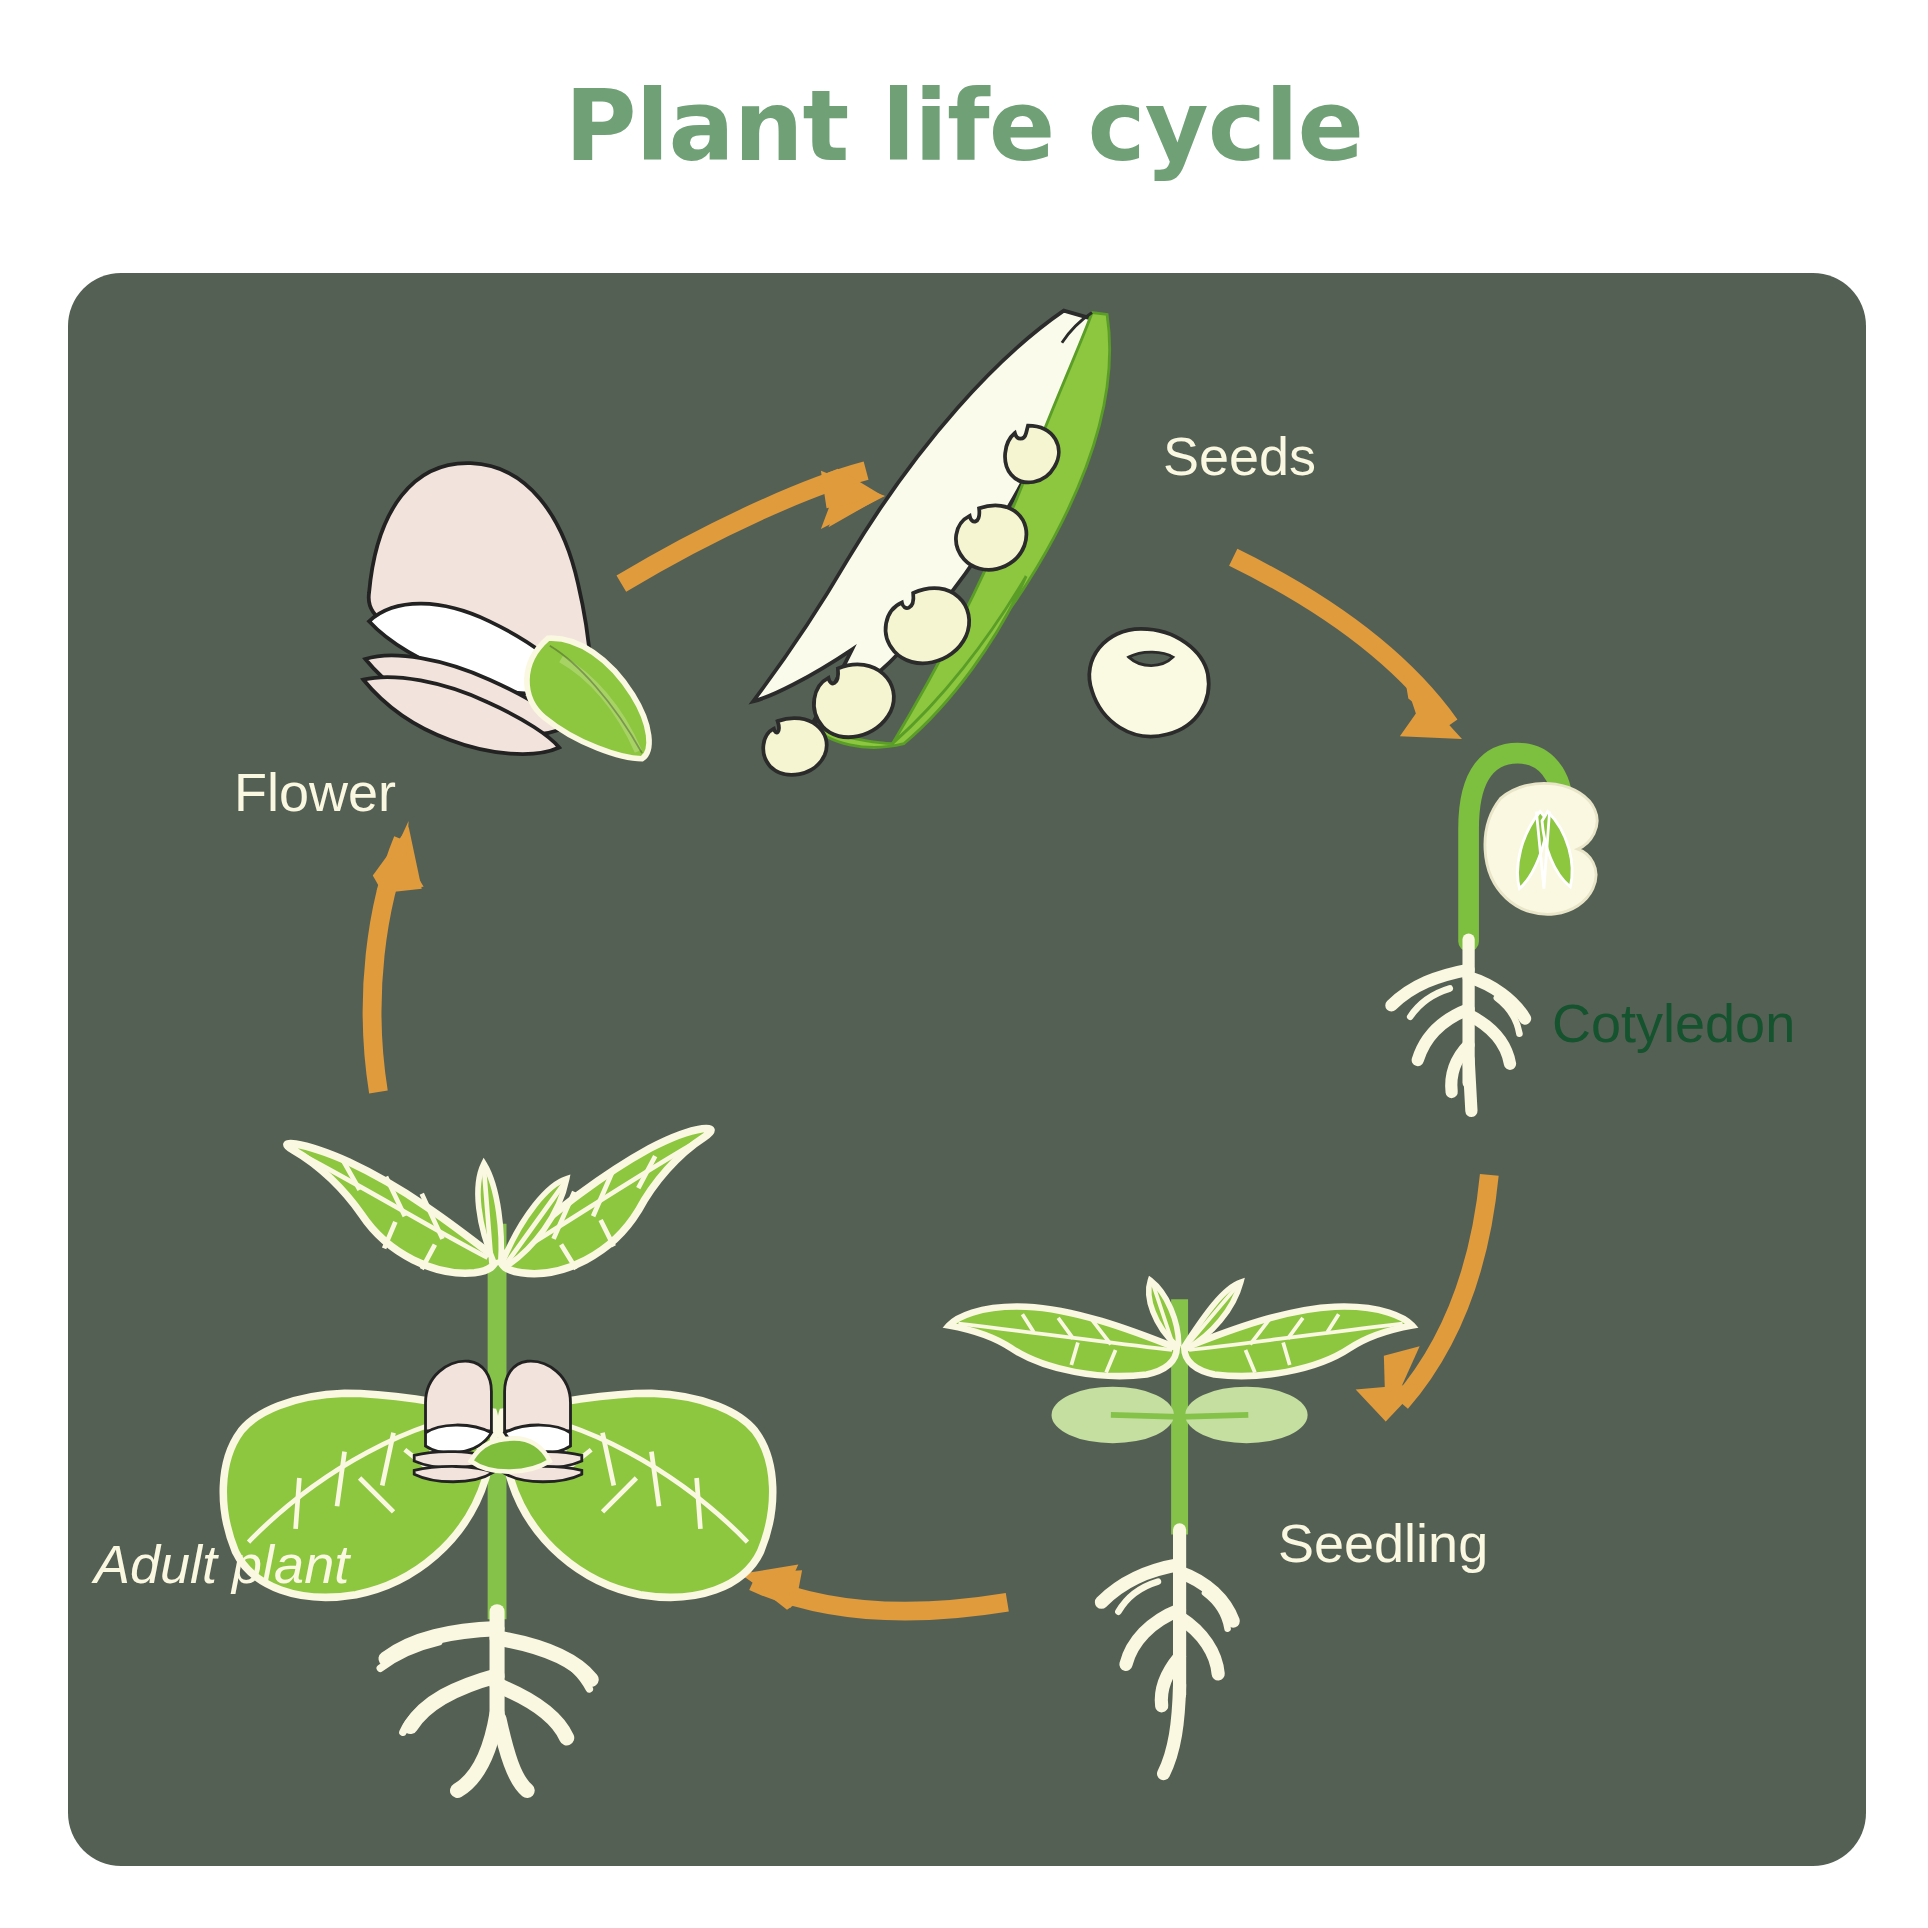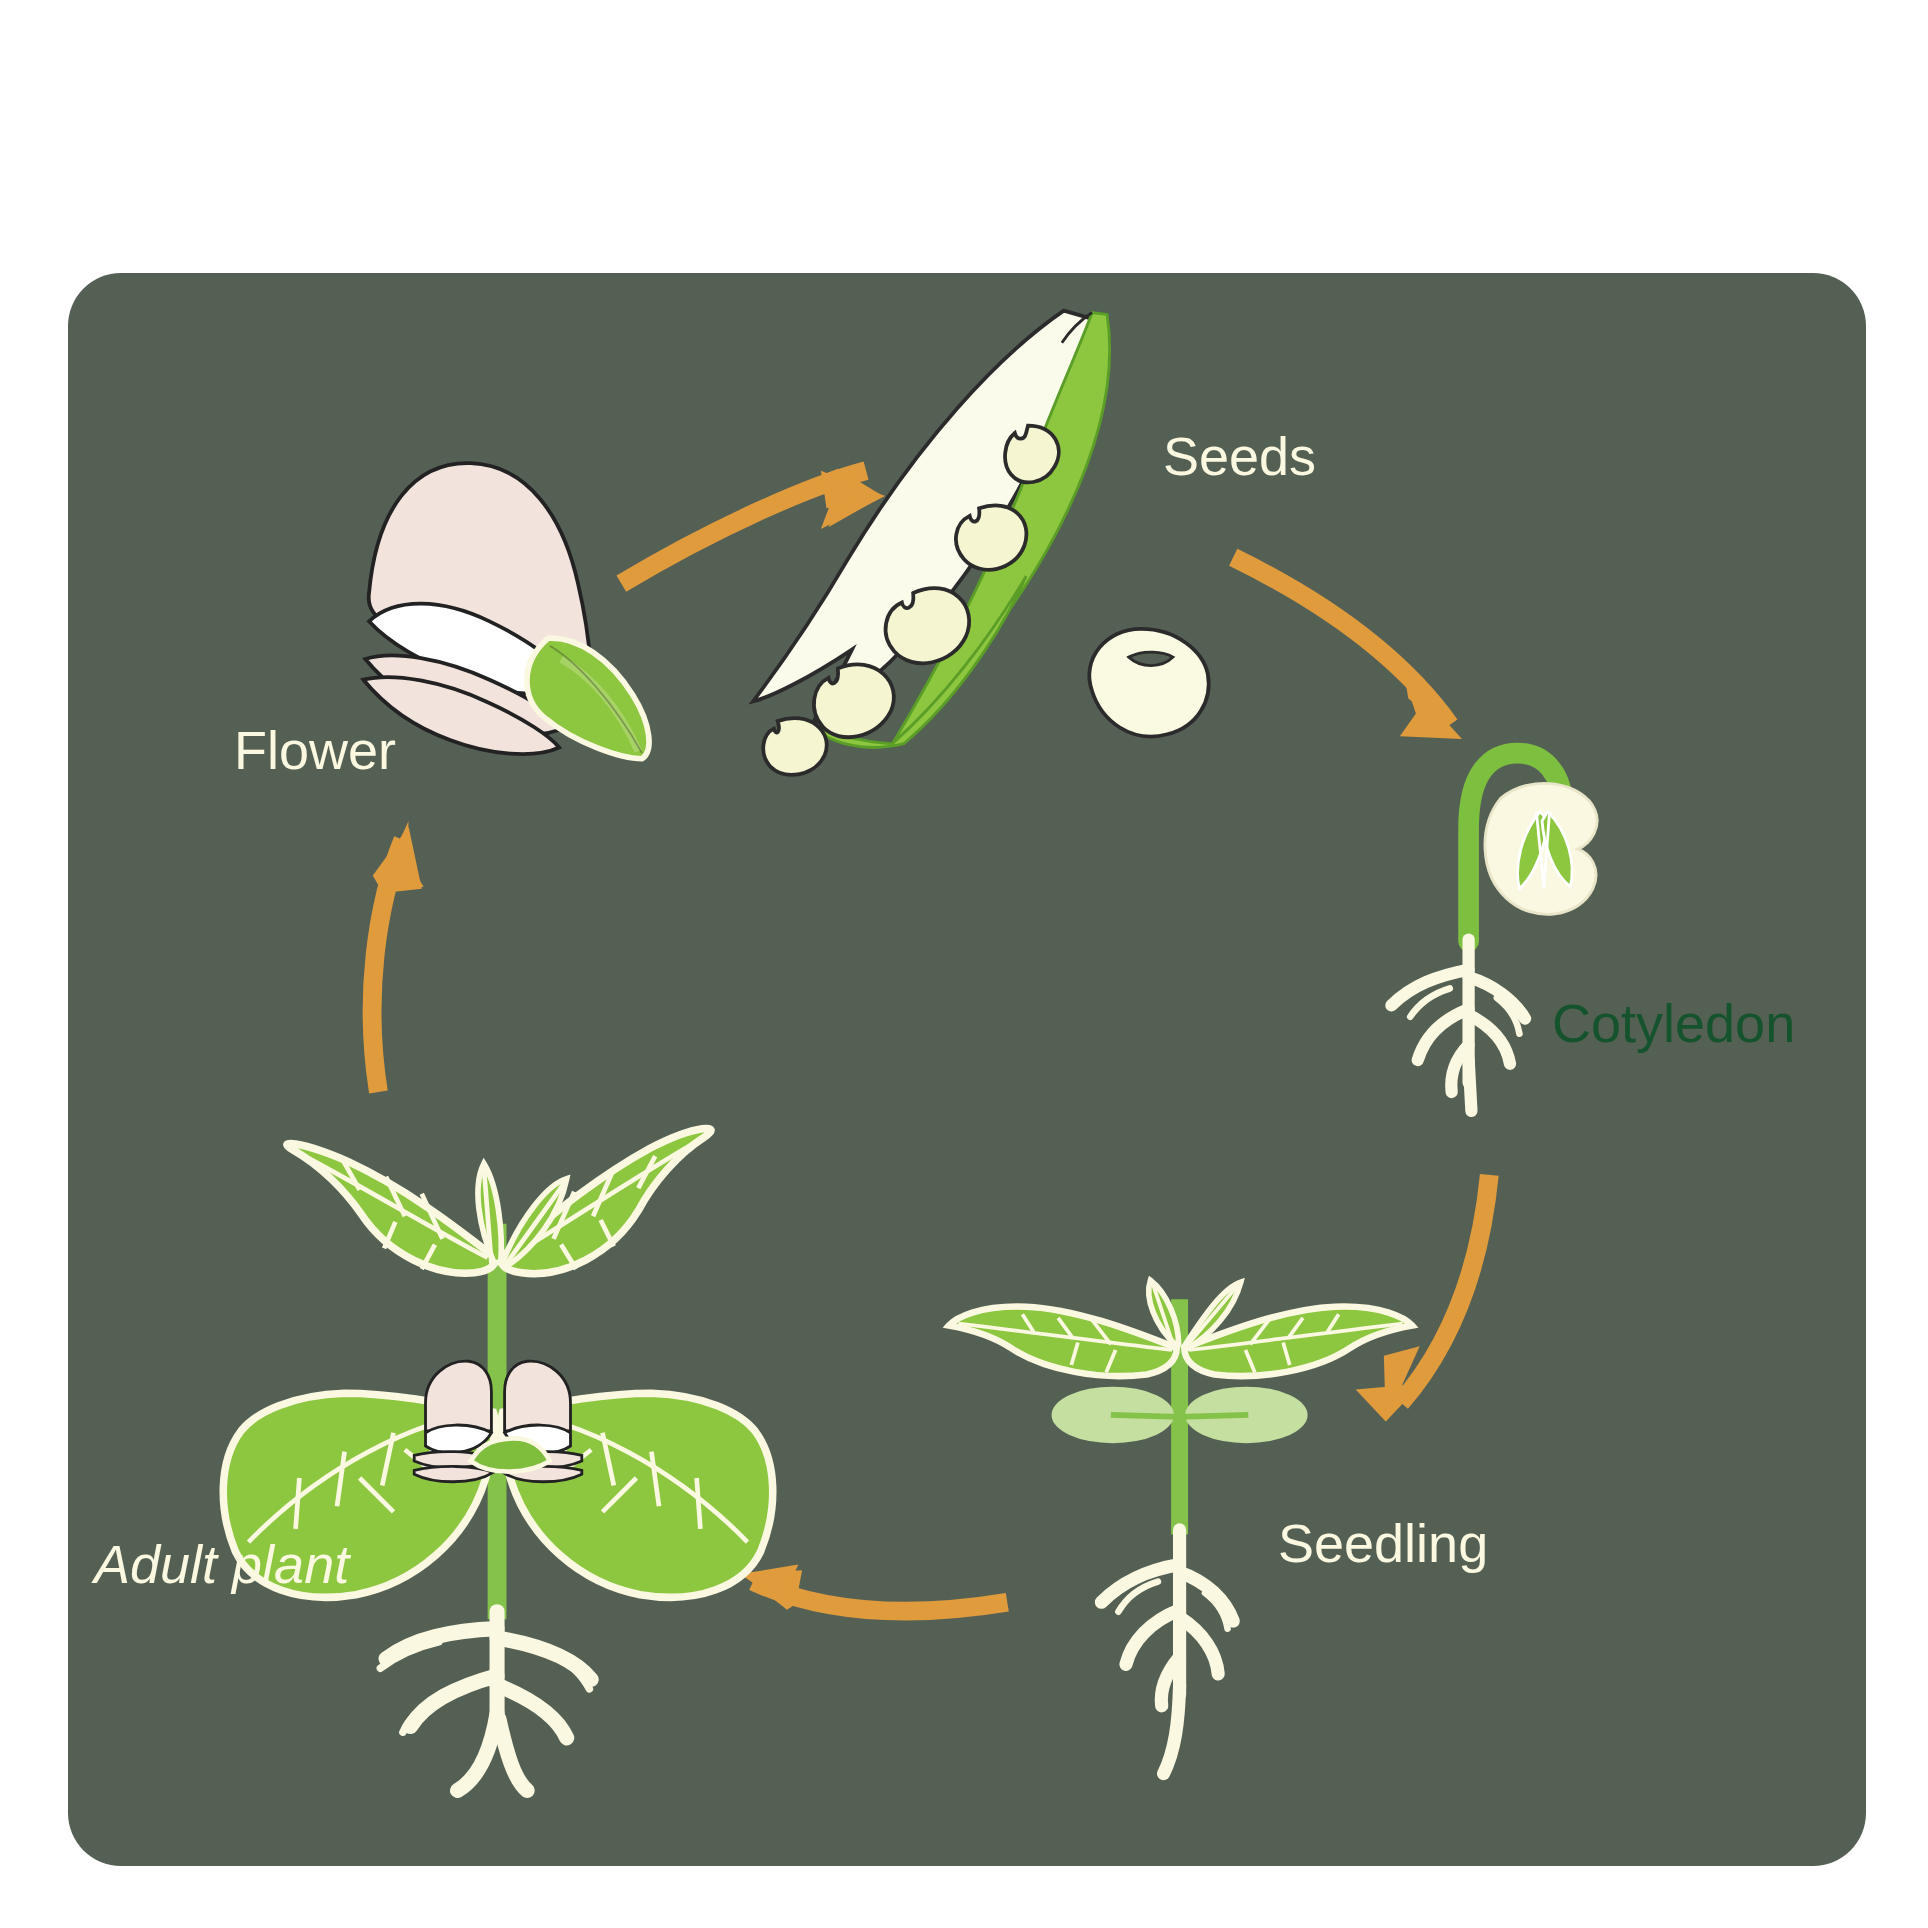--- a/index.html
+++ b/index.html
@@ -53,6 +53,7 @@
 
 <div id="stage" style="background: rgb(255, 255, 255);">
 
+  <div id="title" style="color: rgb(111, 160, 118);">Plant life cycle</div>
 
   <div id="panel" style="background: rgb(85, 96, 85);"></div>
 

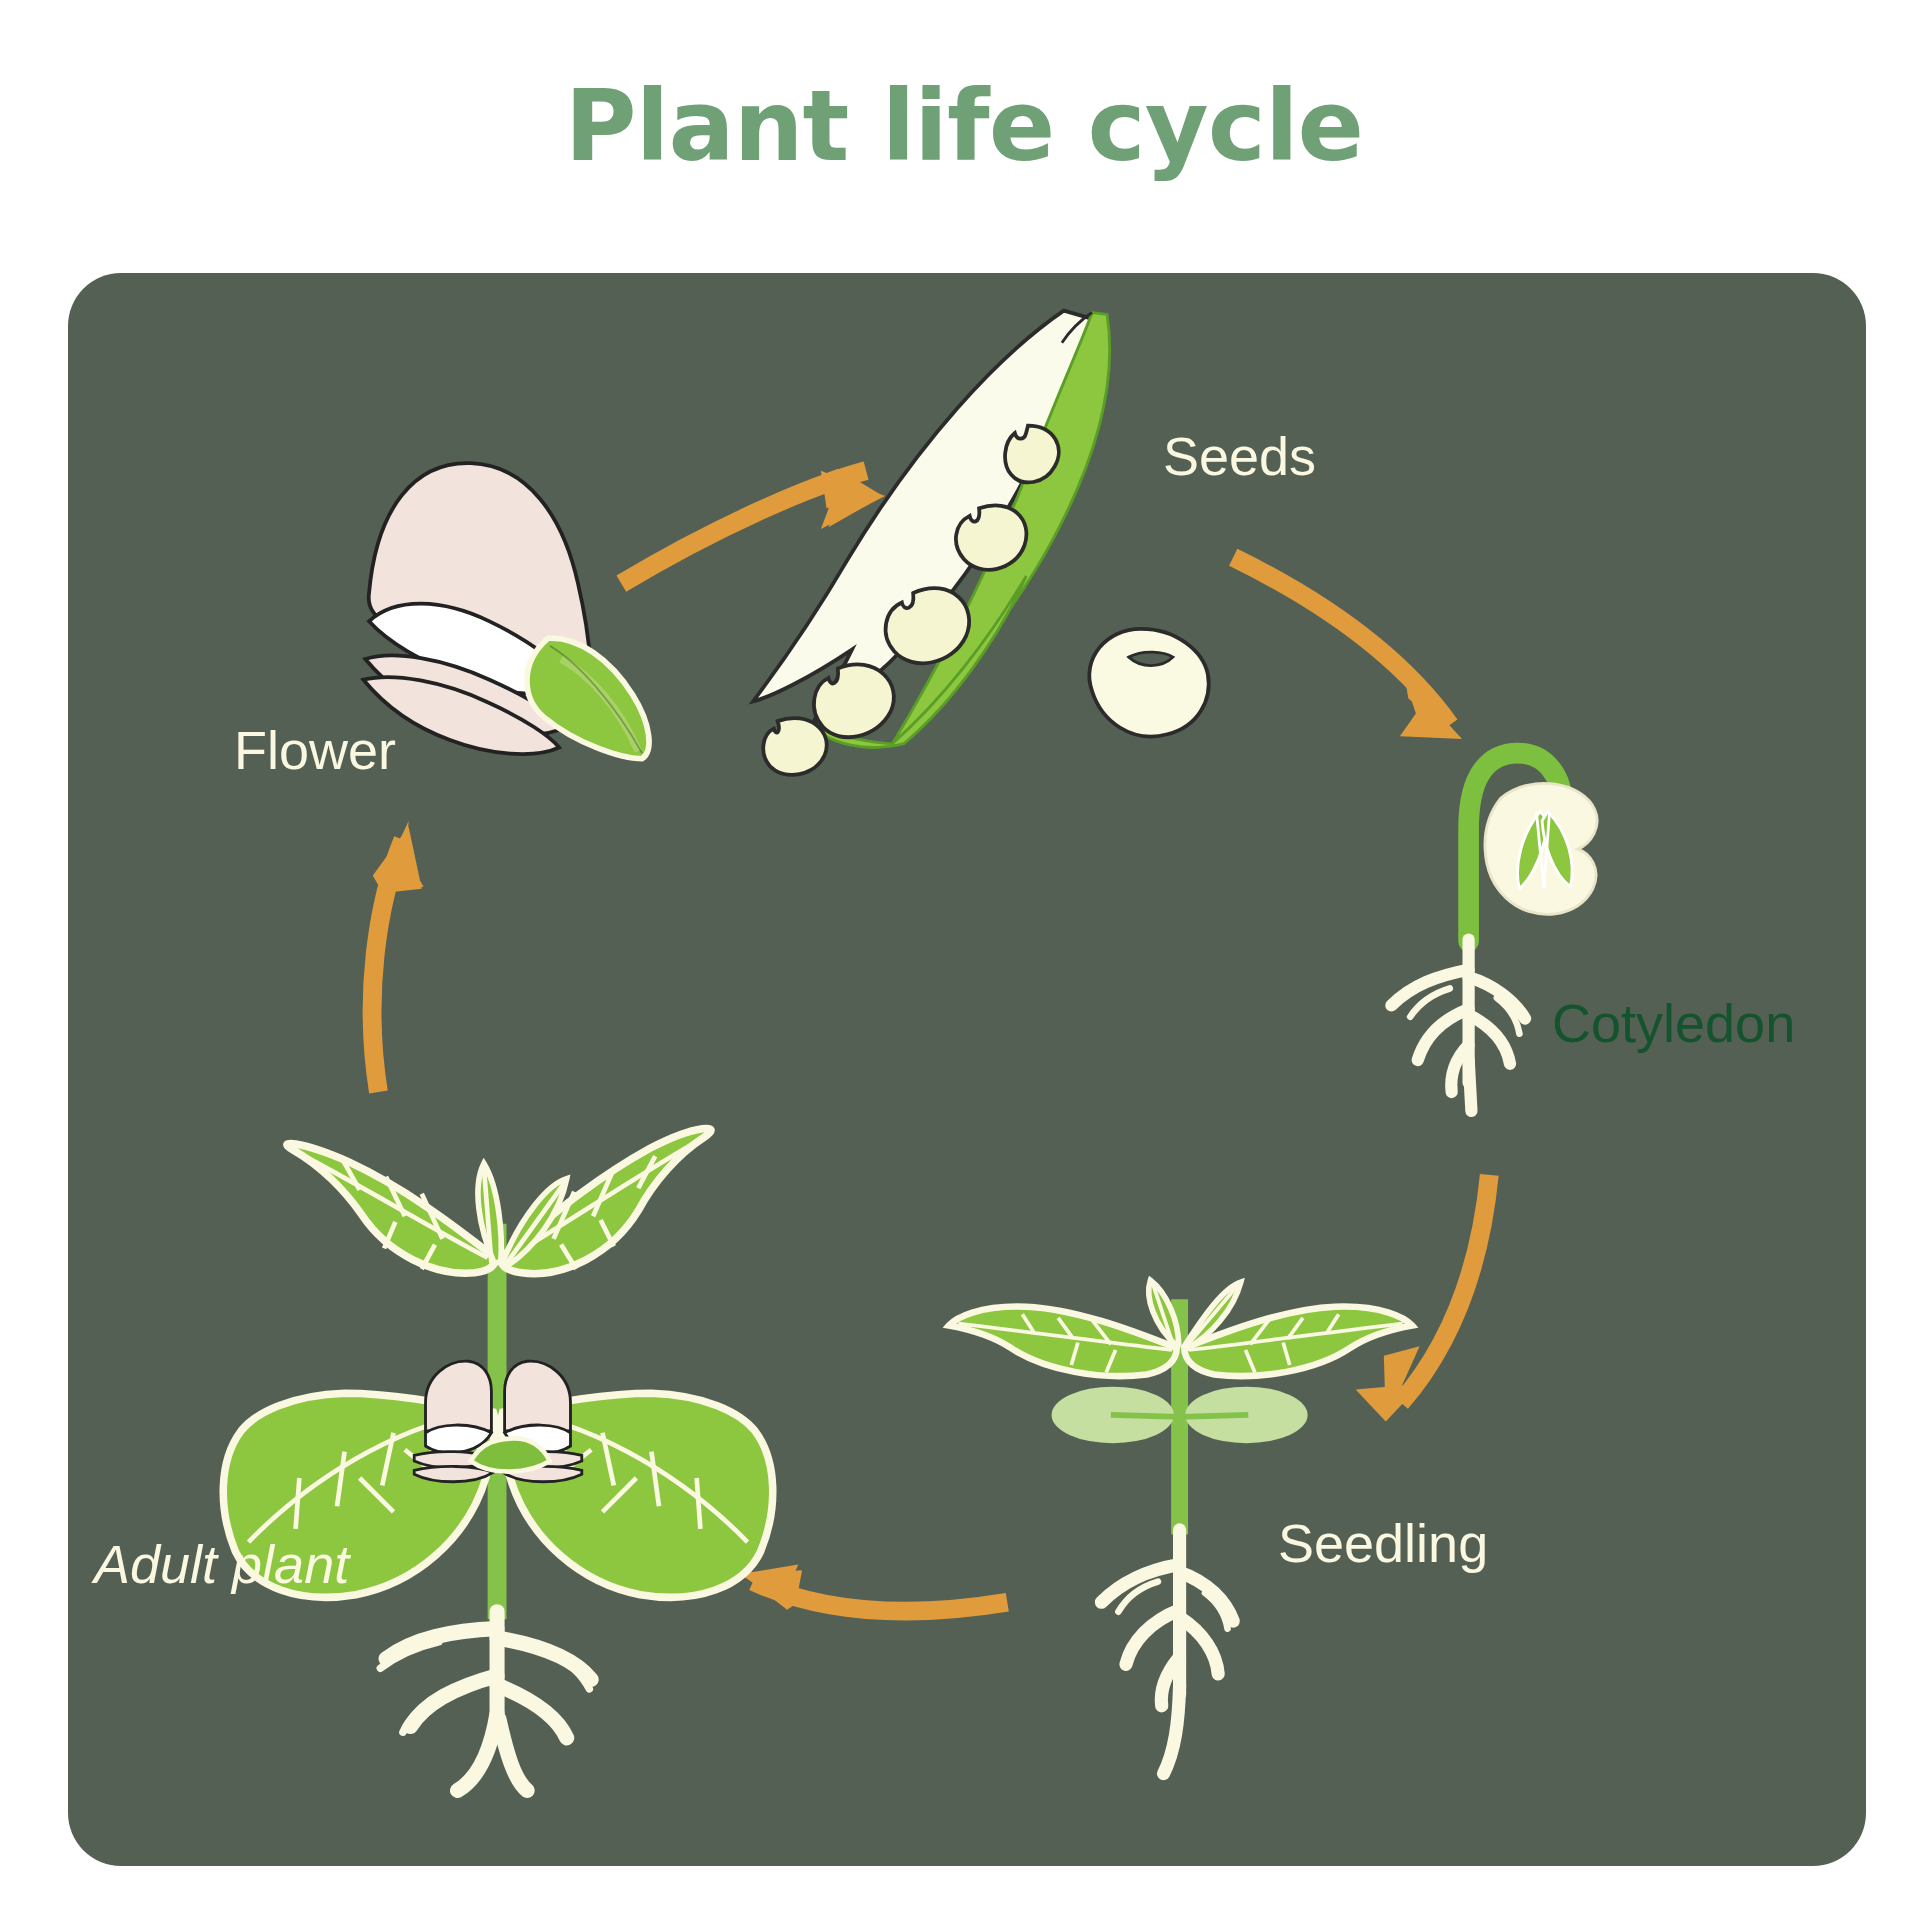--- a/index.html
+++ b/index.html
@@ -361,7 +361,7 @@
   <div class="lbl" id="lbl-cotyledon" style="color: #14532d;">Cotyledon</div>
   <div class="lbl" id="lbl-seedling" style="color: rgb(250, 248, 224); margin-top: 40px;">Seedling</div>
   <div class="lbl" id="lbl-adult" style="color: rgb(250, 248, 224);">Adult plant</div>
-  <div class="lbl" id="lbl-flower" style="color: rgb(250, 248, 224);">Flower</div>
+  <div class="lbl" id="lbl-flower" style="color: rgb(250, 248, 224); margin-top: 42px;">Flower</div>
 
 </div>
 

